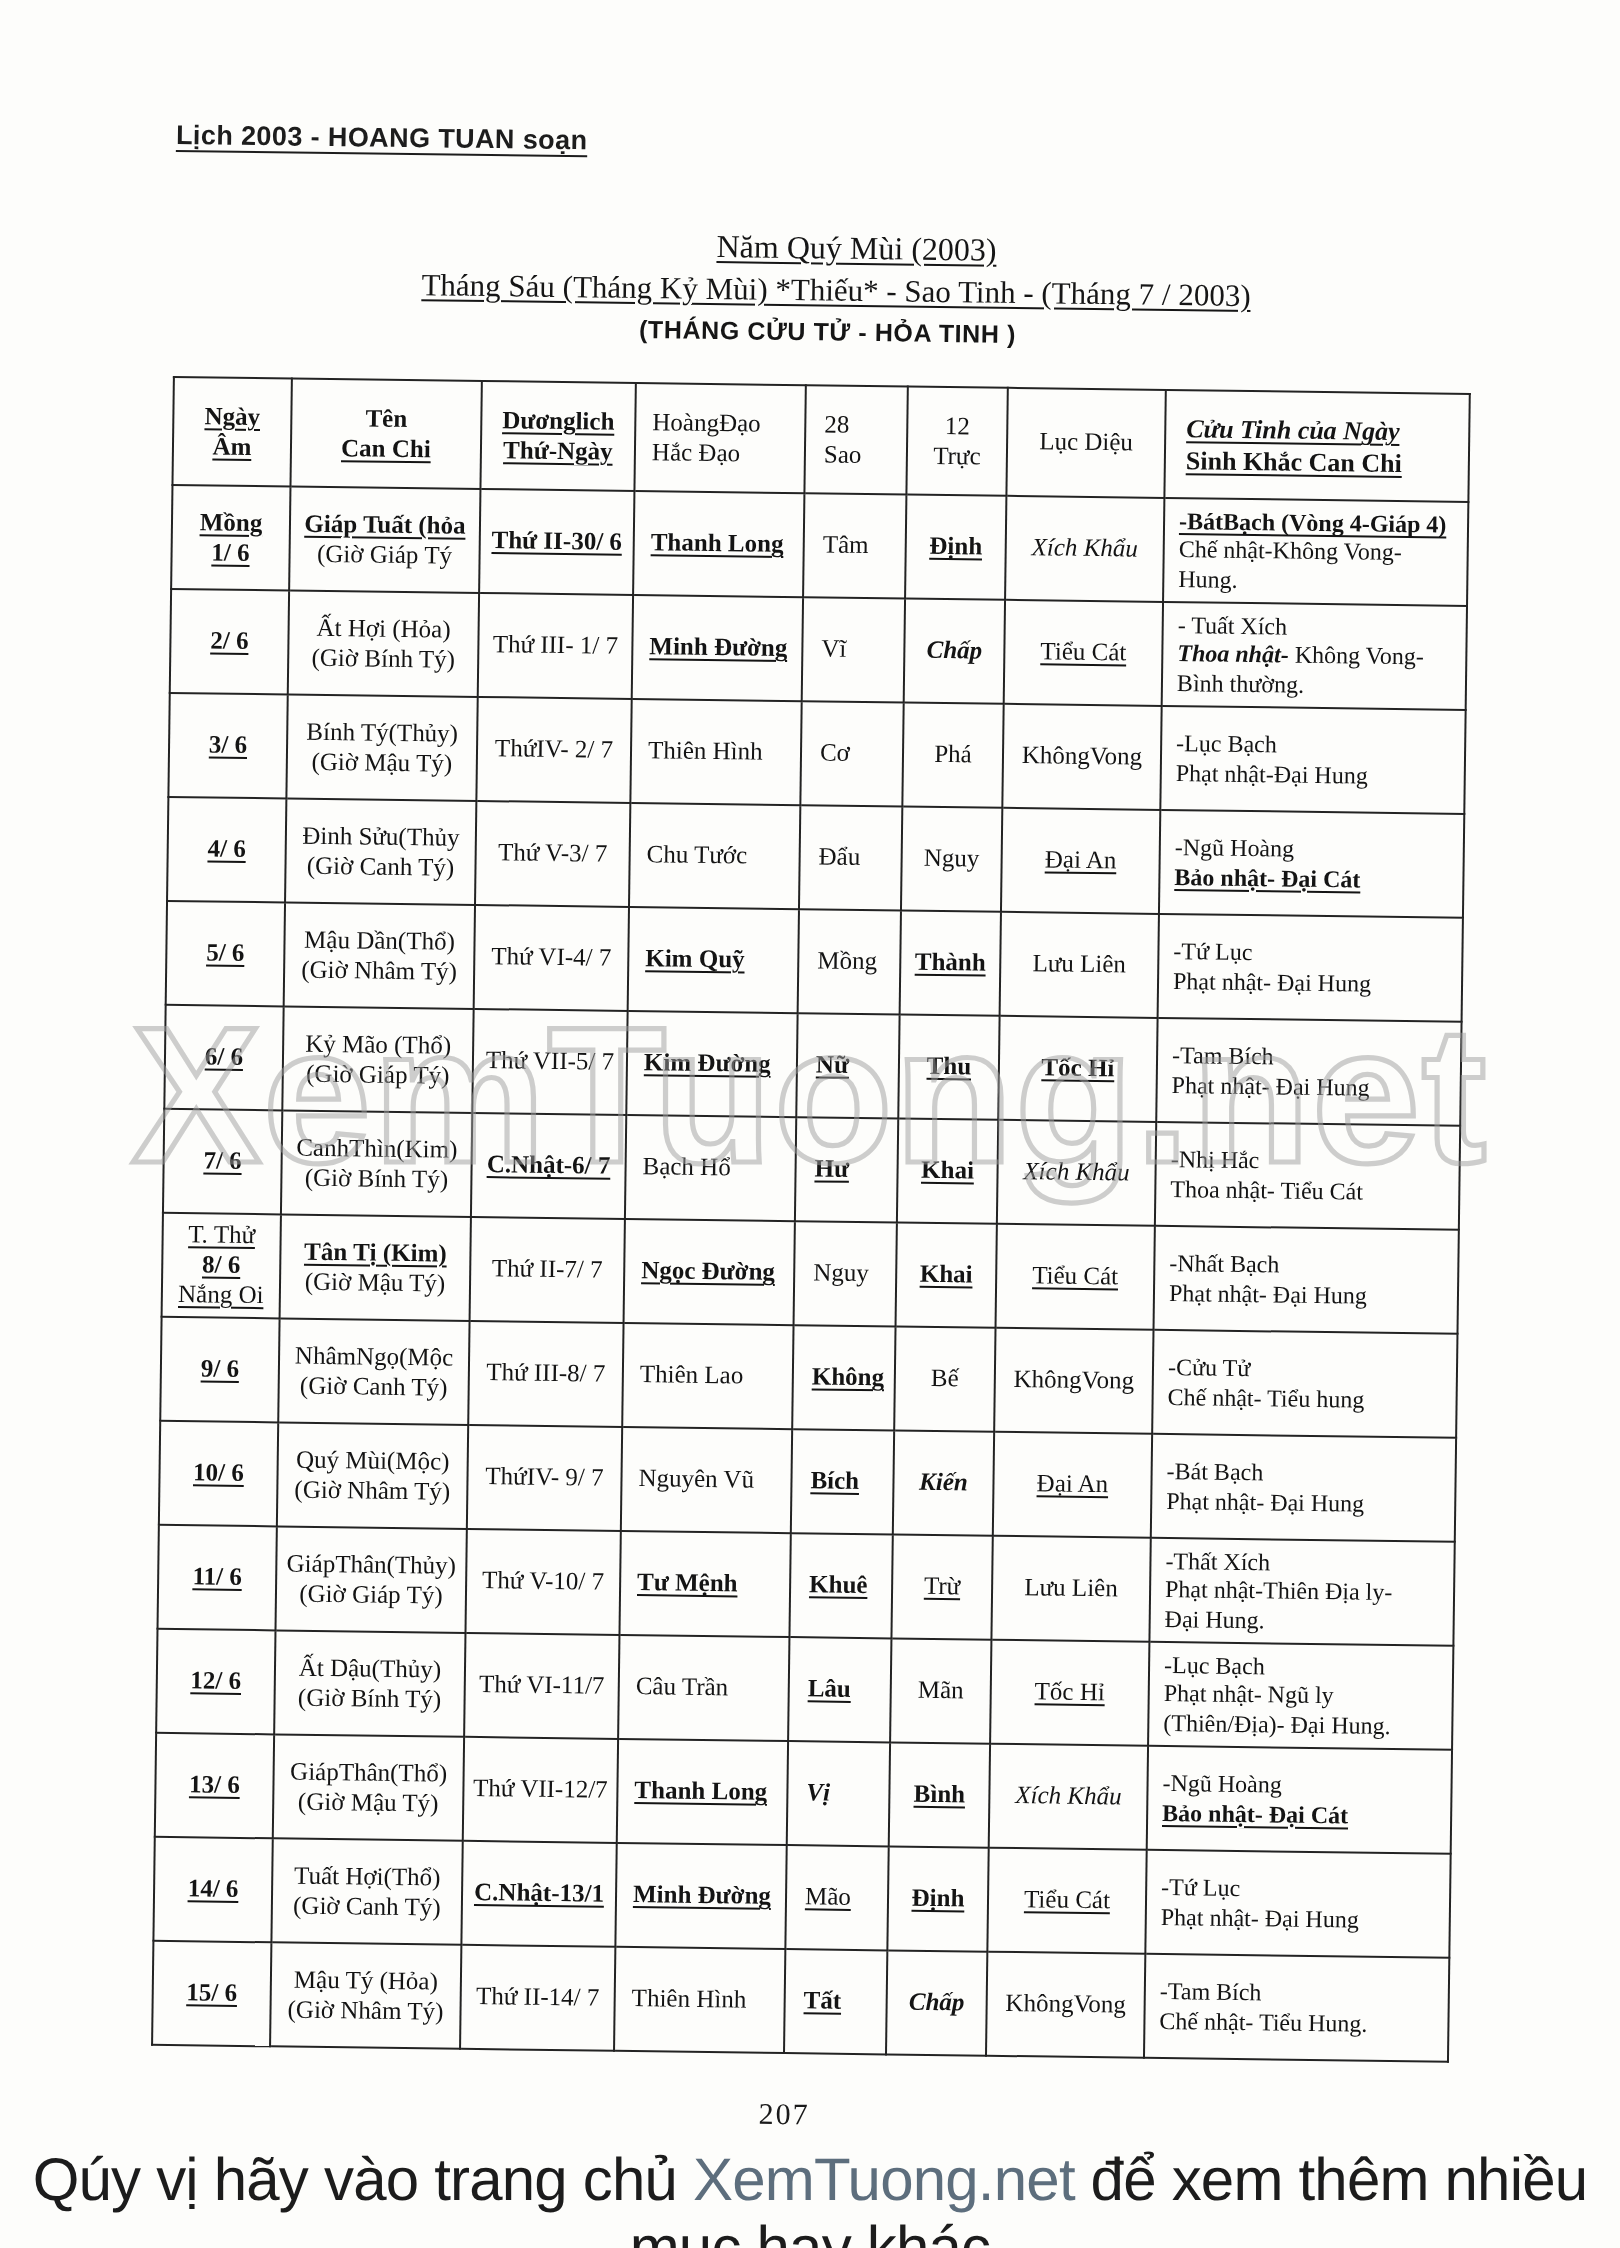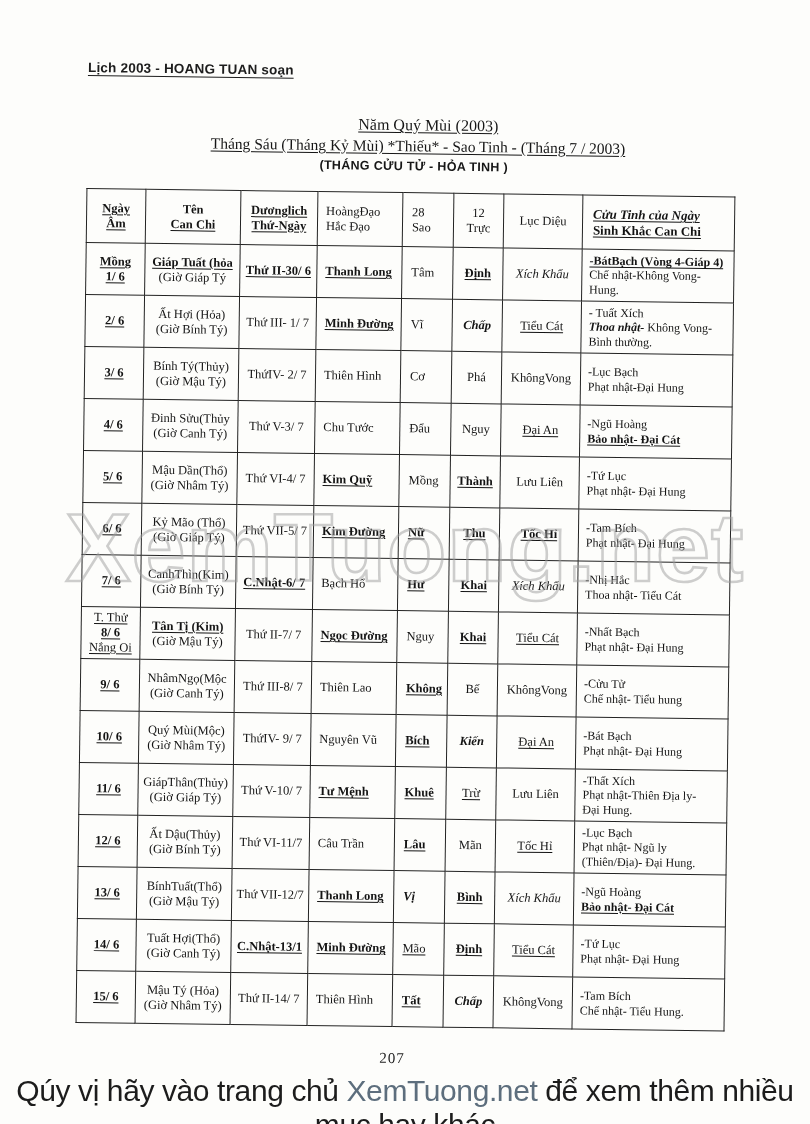--- a/index.html
+++ b/index.html
@@ -460,7 +460,7 @@
             <div class="ln"><span class="u b">13/ 6</span></div>
           </td>
           <td class="c1">
-            <div class="ln"><span>BínhTuất(Thổ)</span></div>
+            <div class="ln"><span>GiápThân(Thổ)</span></div>
             <div class="ln"><span>(Giờ Mậu Tý)</span></div>
           </td>
           <td class="c2">

